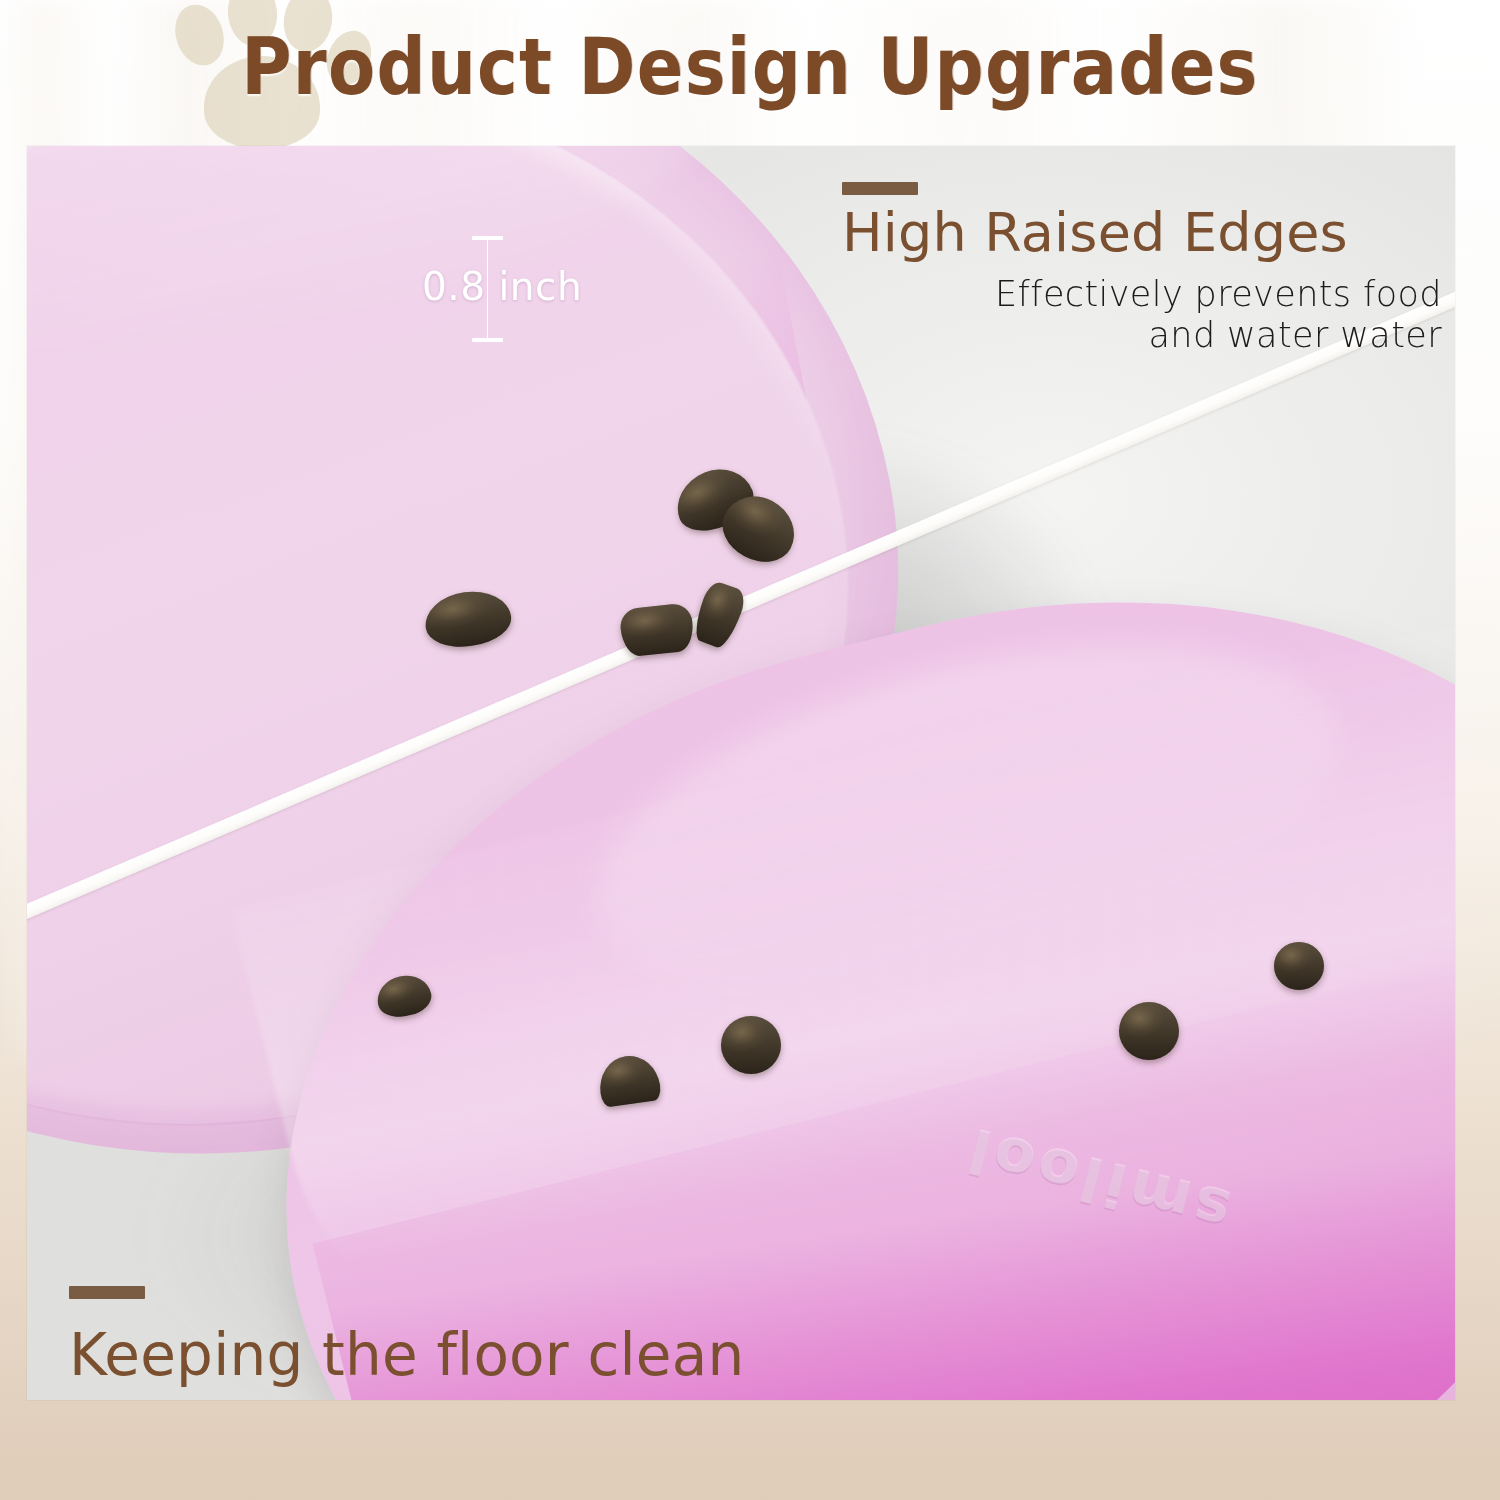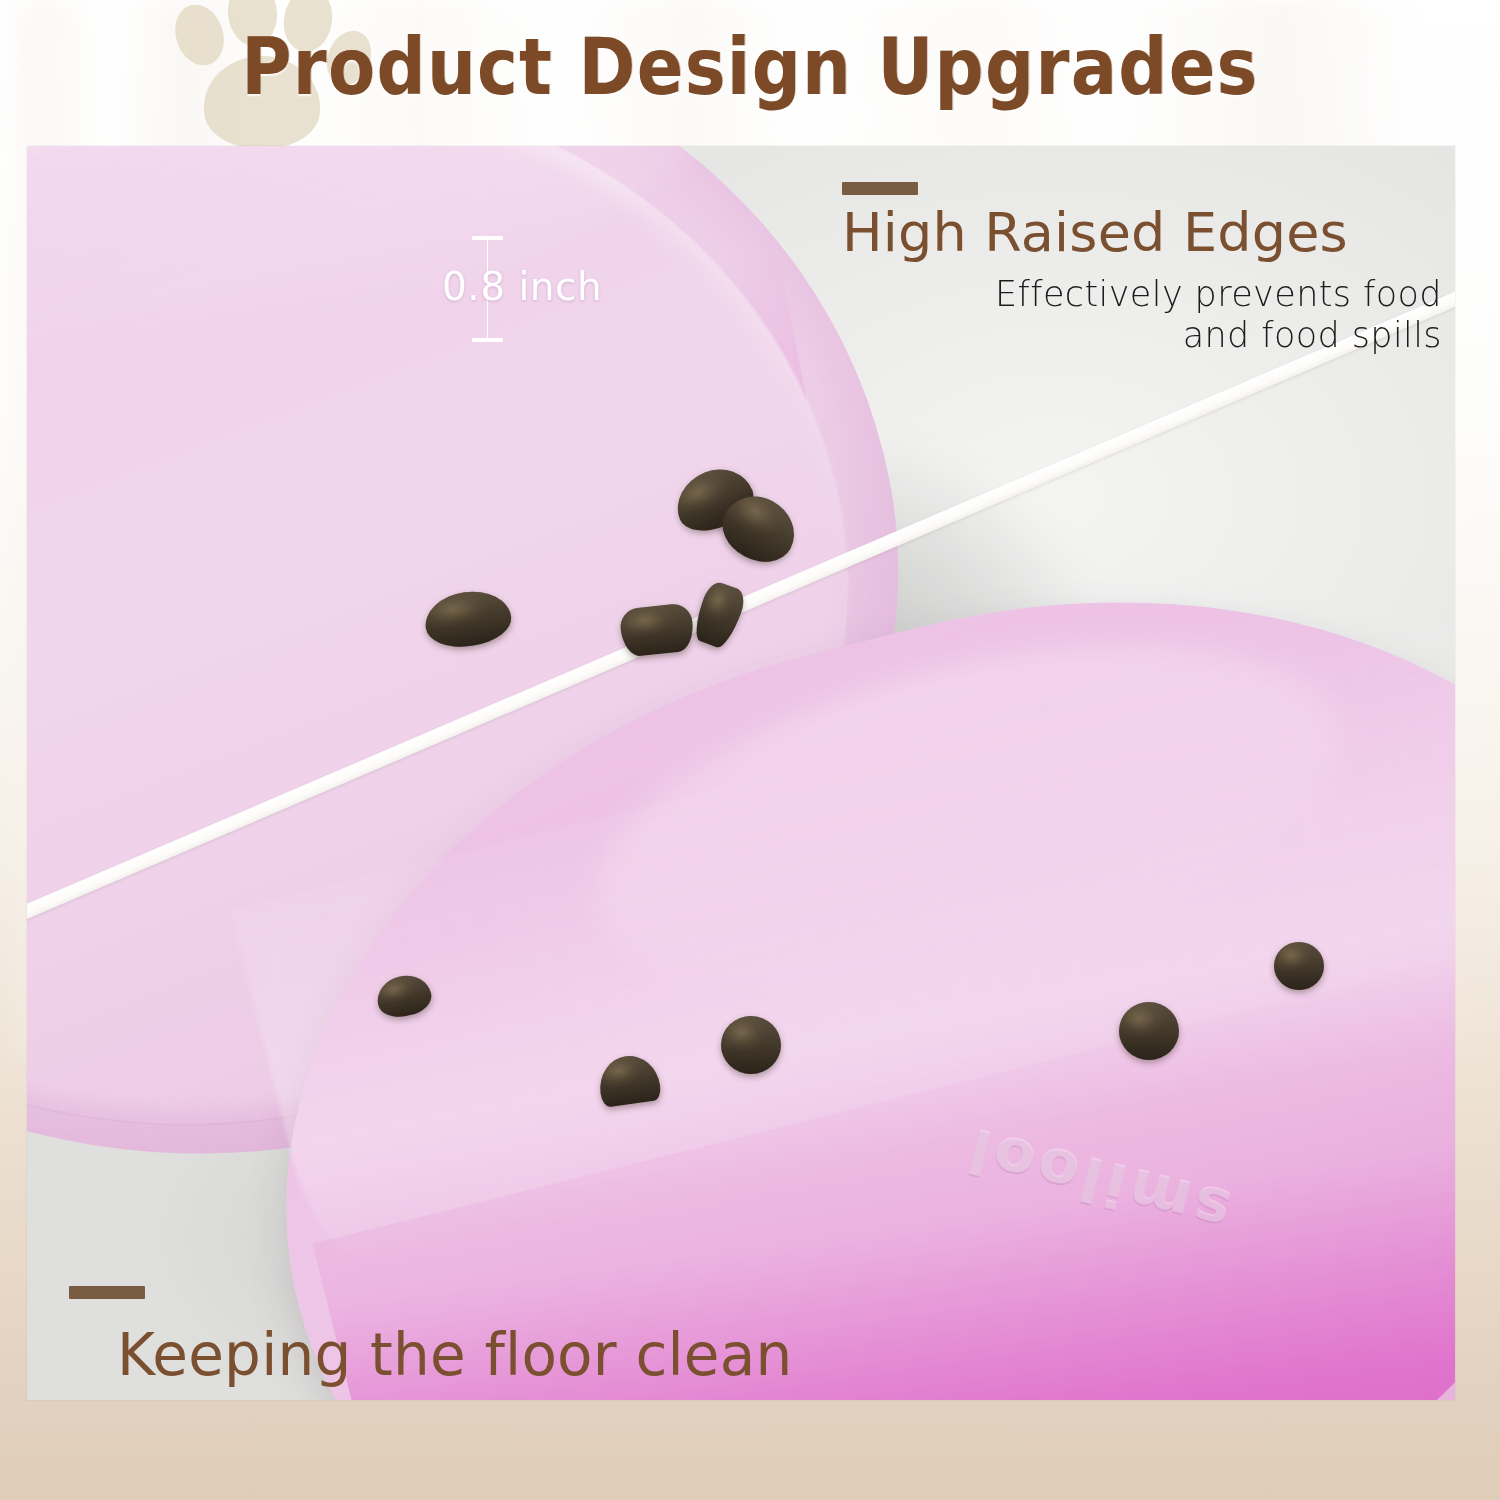--- a/index.html
+++ b/index.html
@@ -218,7 +218,7 @@
   .dim .cap.t{top:0;}
   .dim .cap.b{bottom:0;}
   .dim-label{
-    position:absolute;left:415px;top:118px;
+    position:absolute;left:395px;top:118px;
     color:#ffffff;font-size:39px;font-weight:400;
     font-family:"DejaVu Sans", sans-serif;
     letter-spacing:.5px;white-space:nowrap;

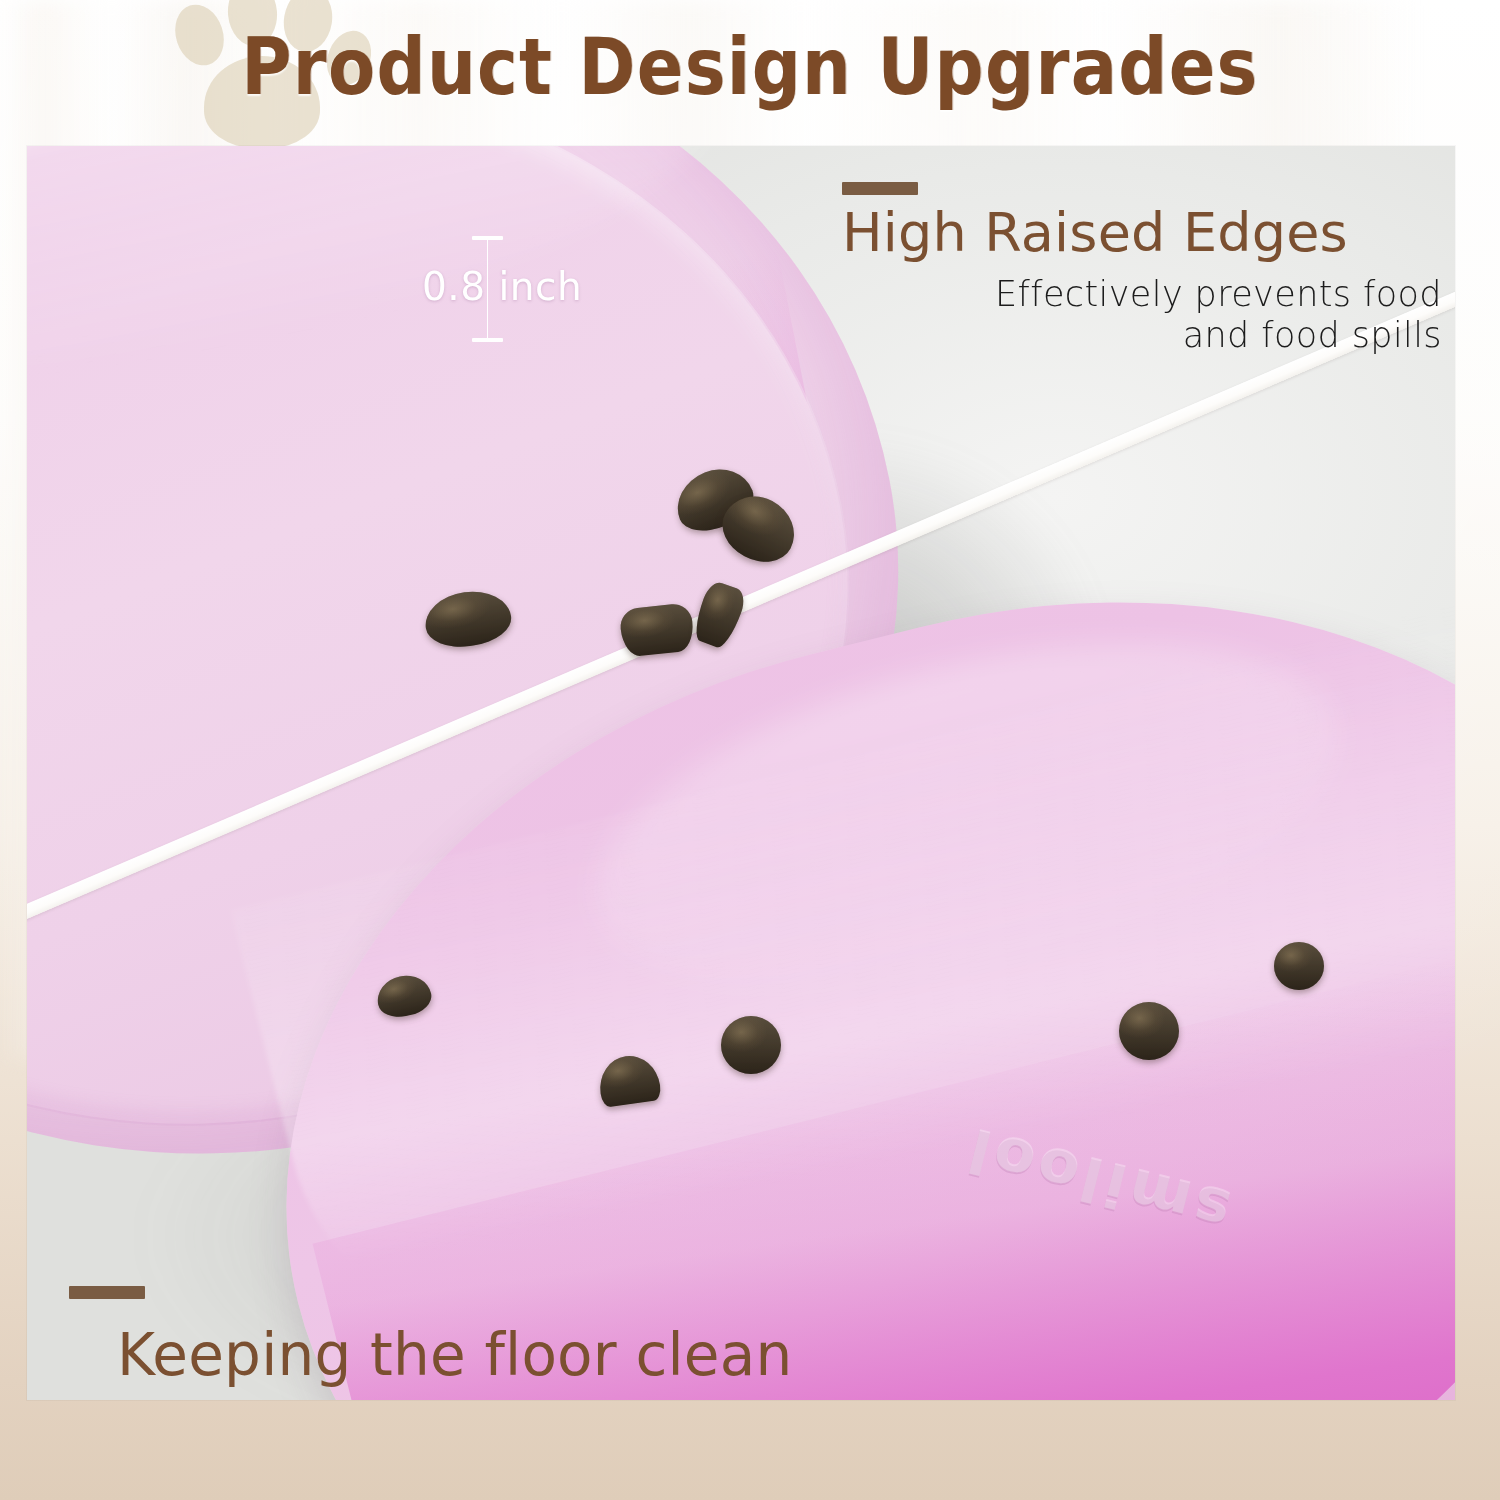--- a/index.html
+++ b/index.html
@@ -314,7 +314,7 @@
       <div class="h">High Raised Edges</div>
       <div class="s">
         <div>Effectively prevents food</div>
-        <div>and food spills</div>
+        <div>and water water</div>
       </div>
     </div>
 

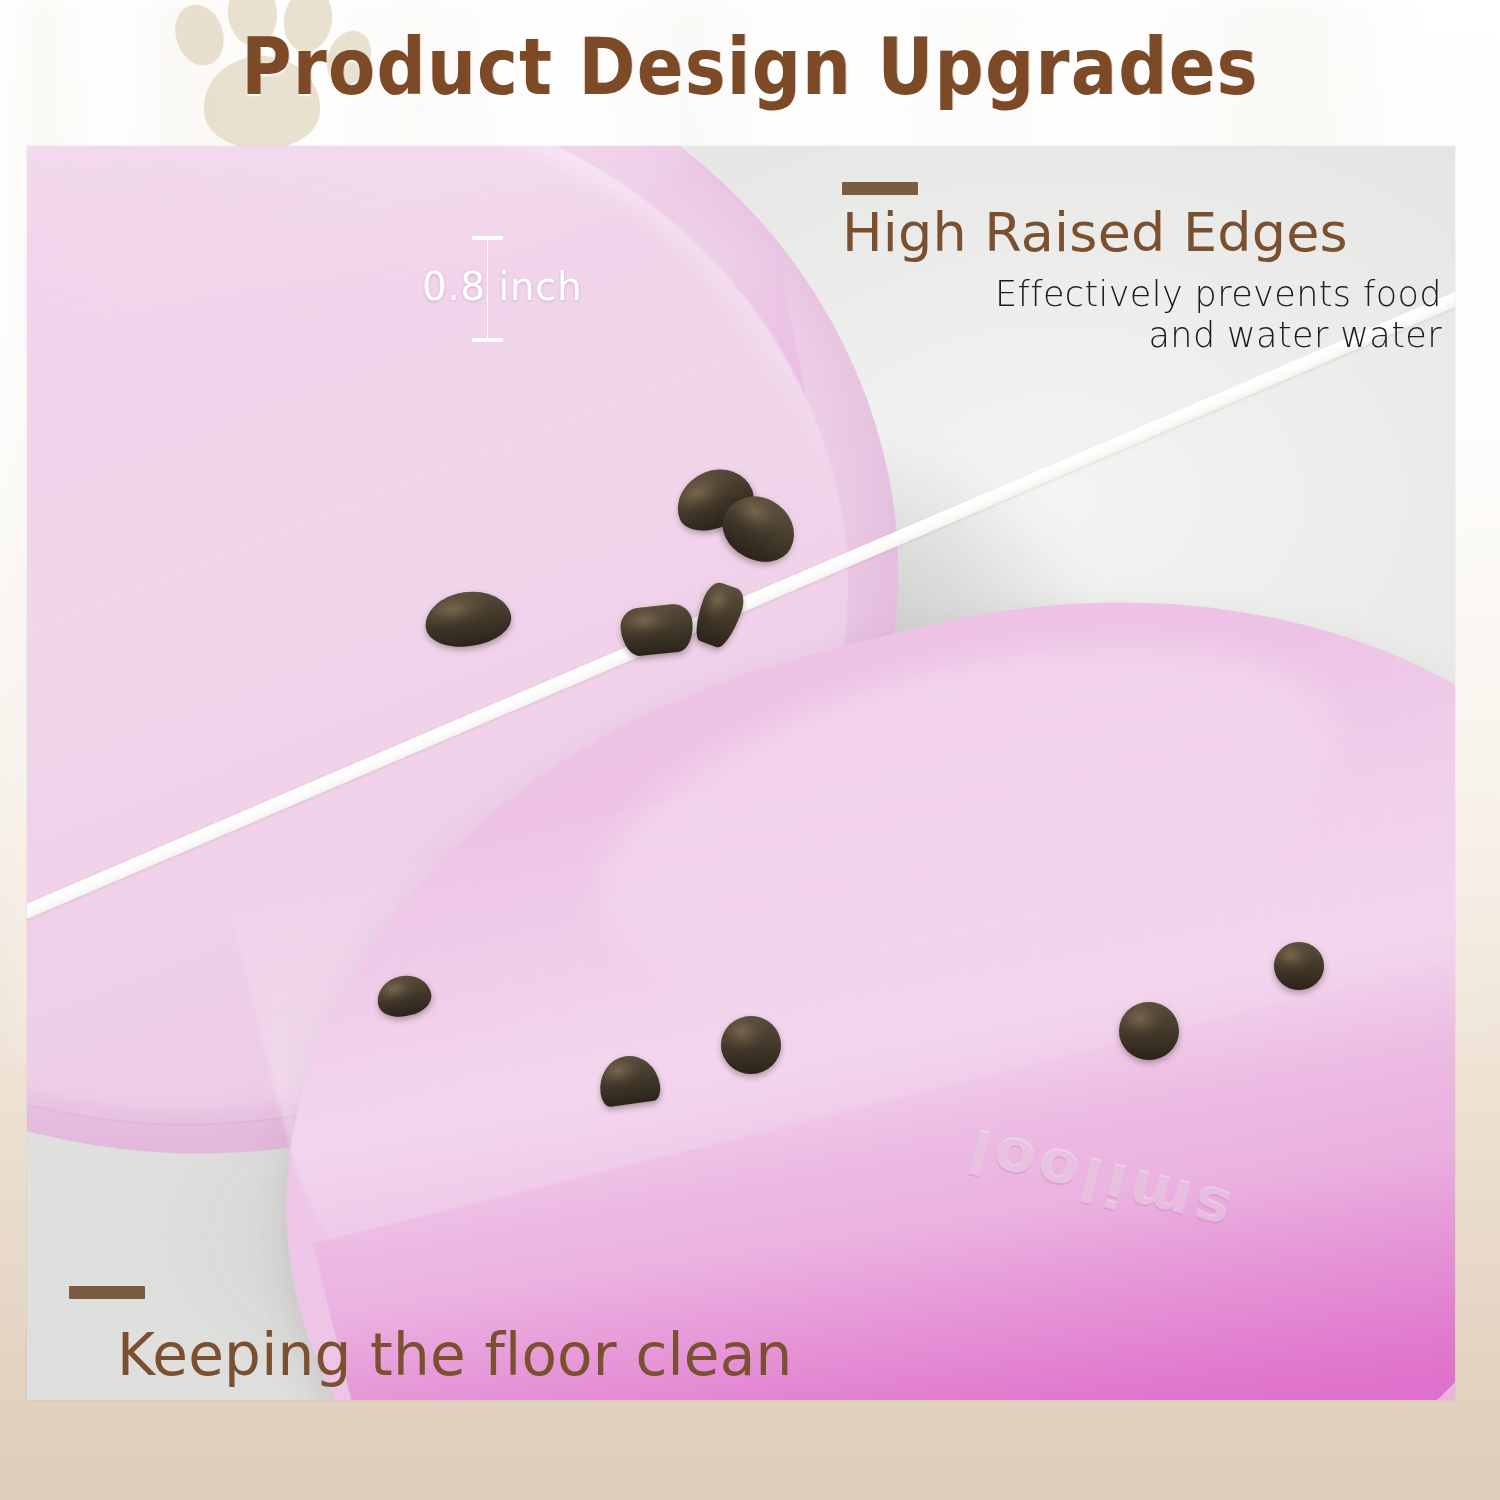--- a/index.html
+++ b/index.html
@@ -246,7 +246,7 @@
     margin-top:22px;
     font-size:58px;color:#7b5031;font-weight:400;
     font-family:"DejaVu Sans", sans-serif;
-    letter-spacing:.2px;white-space:nowrap;margin-left:48px;
+    letter-spacing:.2px;white-space:nowrap;
   }
 </style>
 </head>

